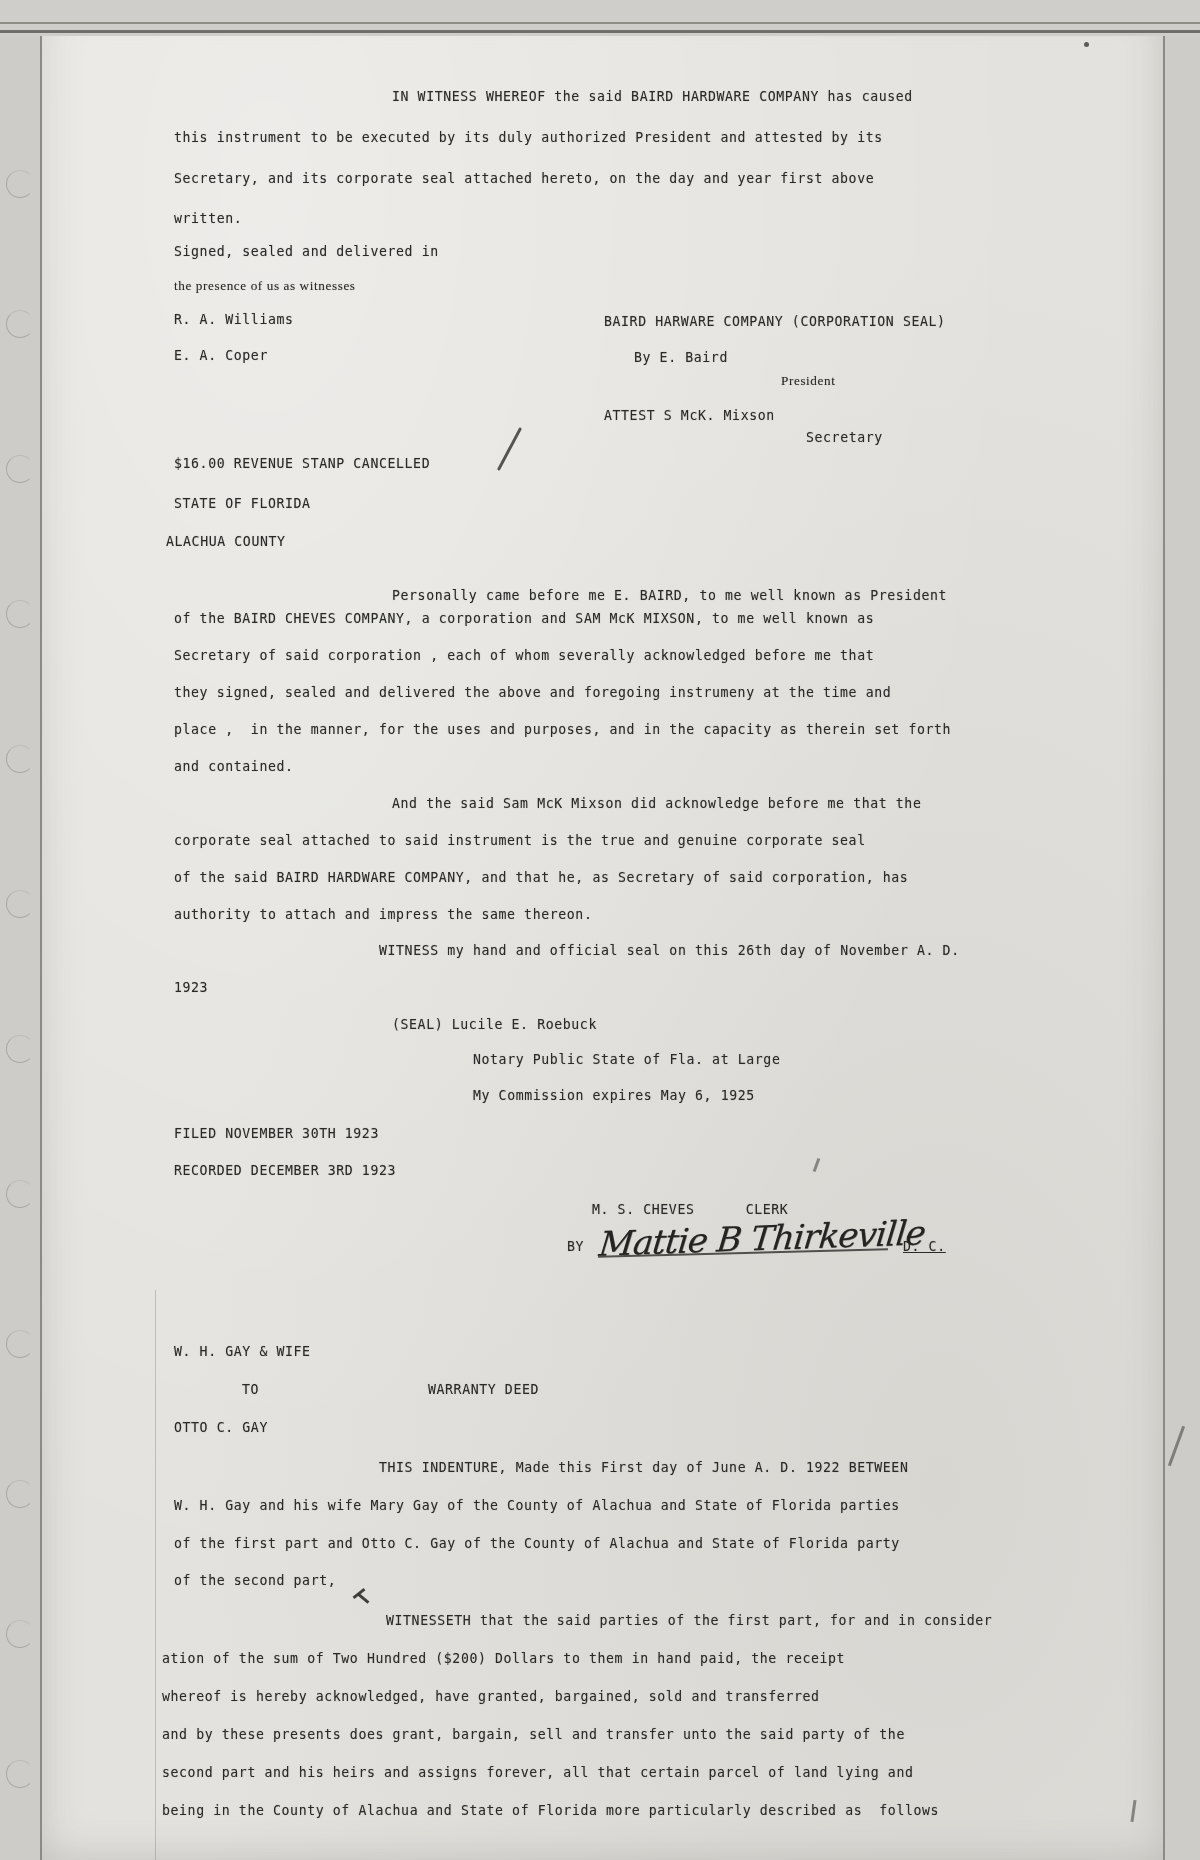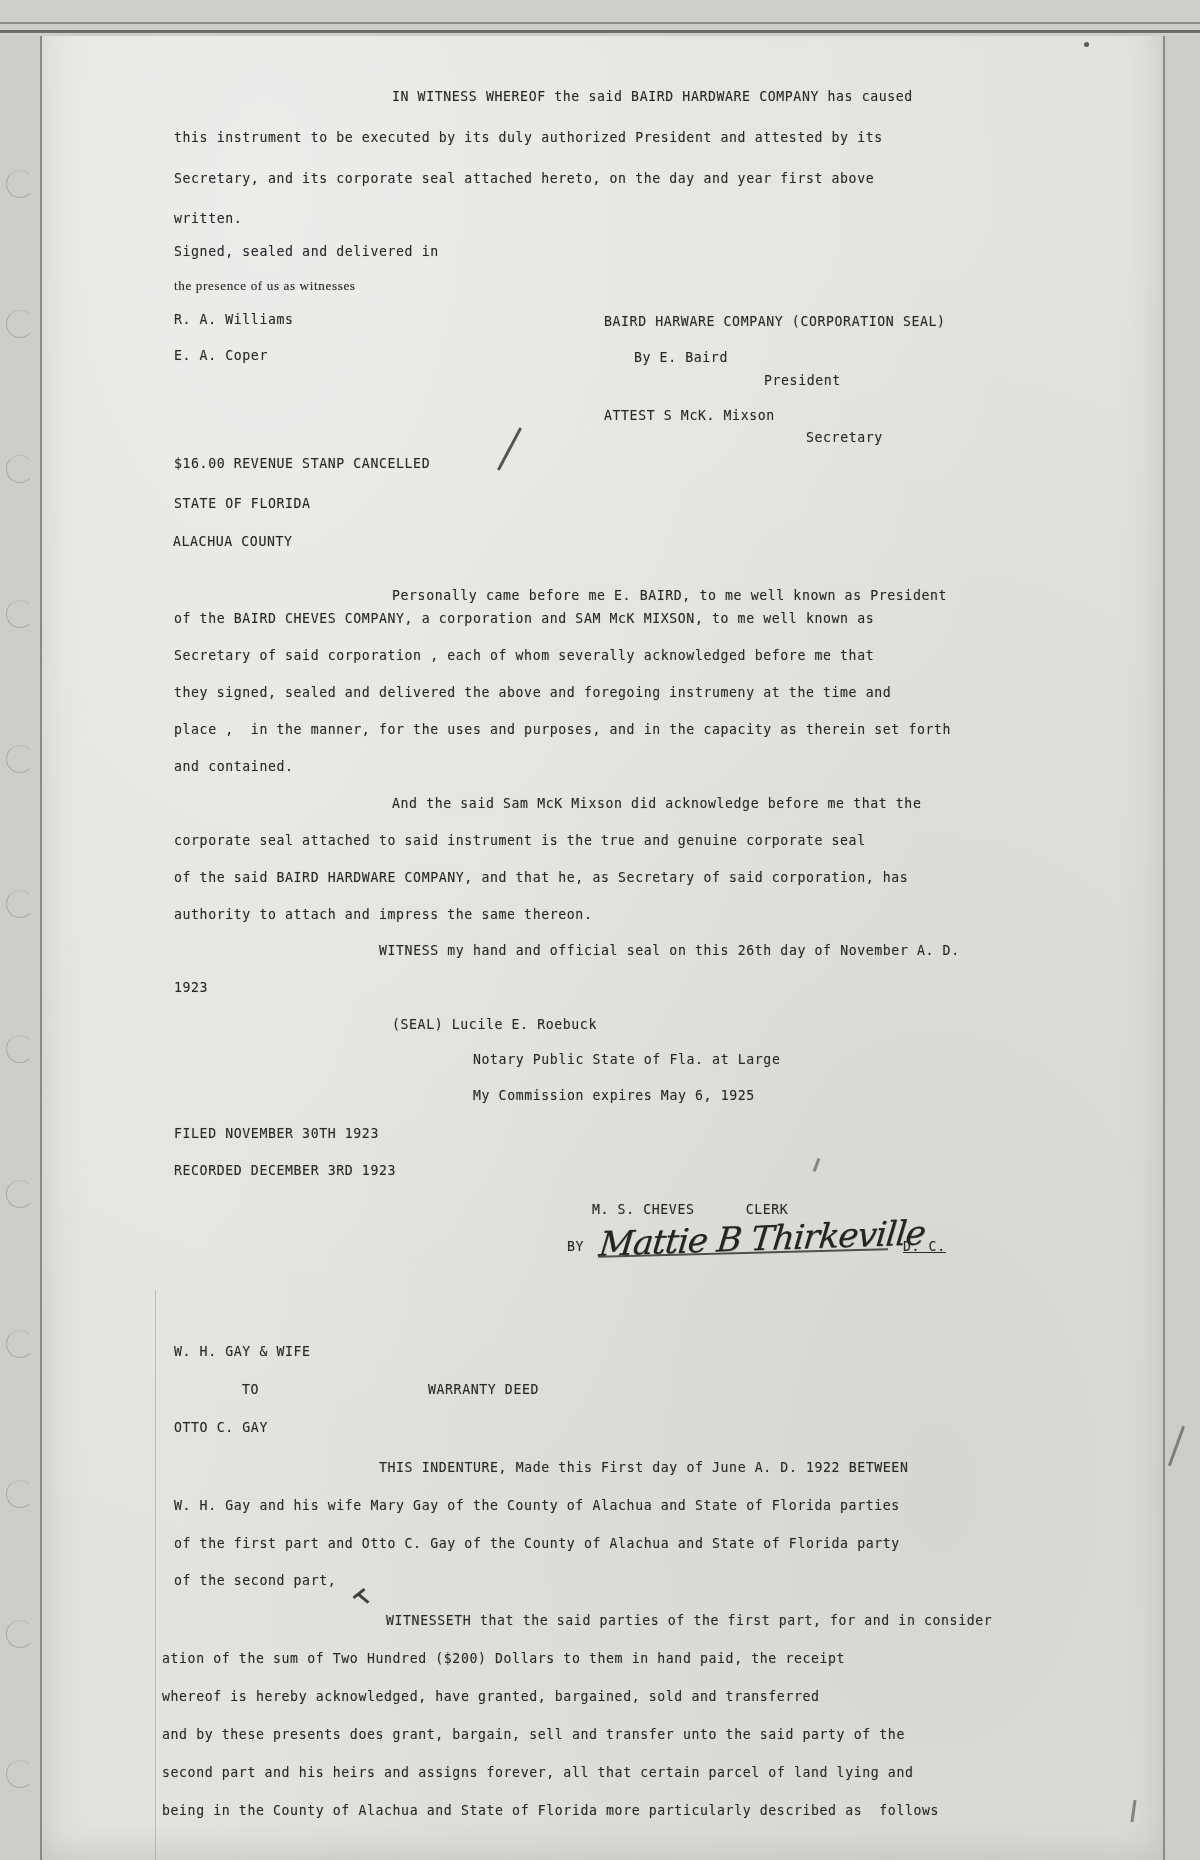--- a/index.html
+++ b/index.html
@@ -218,7 +218,7 @@
       <div class="t" style="left: 604px; top: 315px;">BAIRD HARWARE COMPANY (CORPORATION SEAL)</div>
       <div class="t" style="left: 174px; top: 349px;">E. A. Coper</div>
       <div class="t" style="left: 634px; top: 351px;">By E. Baird</div>
-      <div class="t" style="left: 764px; top: 374px;">President</div>
+      <div class="t" style="left: 781px; top: 374px; font-family: Liberation Serif, serif;">President</div>
       <div class="t" style="left: 604px; top: 409px;">ATTEST S McK. Mixson</div>
       <div class="t" style="left: 806px; top: 431px;">Secretary</div>
       <div class="t" style="left: 174px; top: 457px;">$16.00 REVENUE STANP CANCELLED</div>

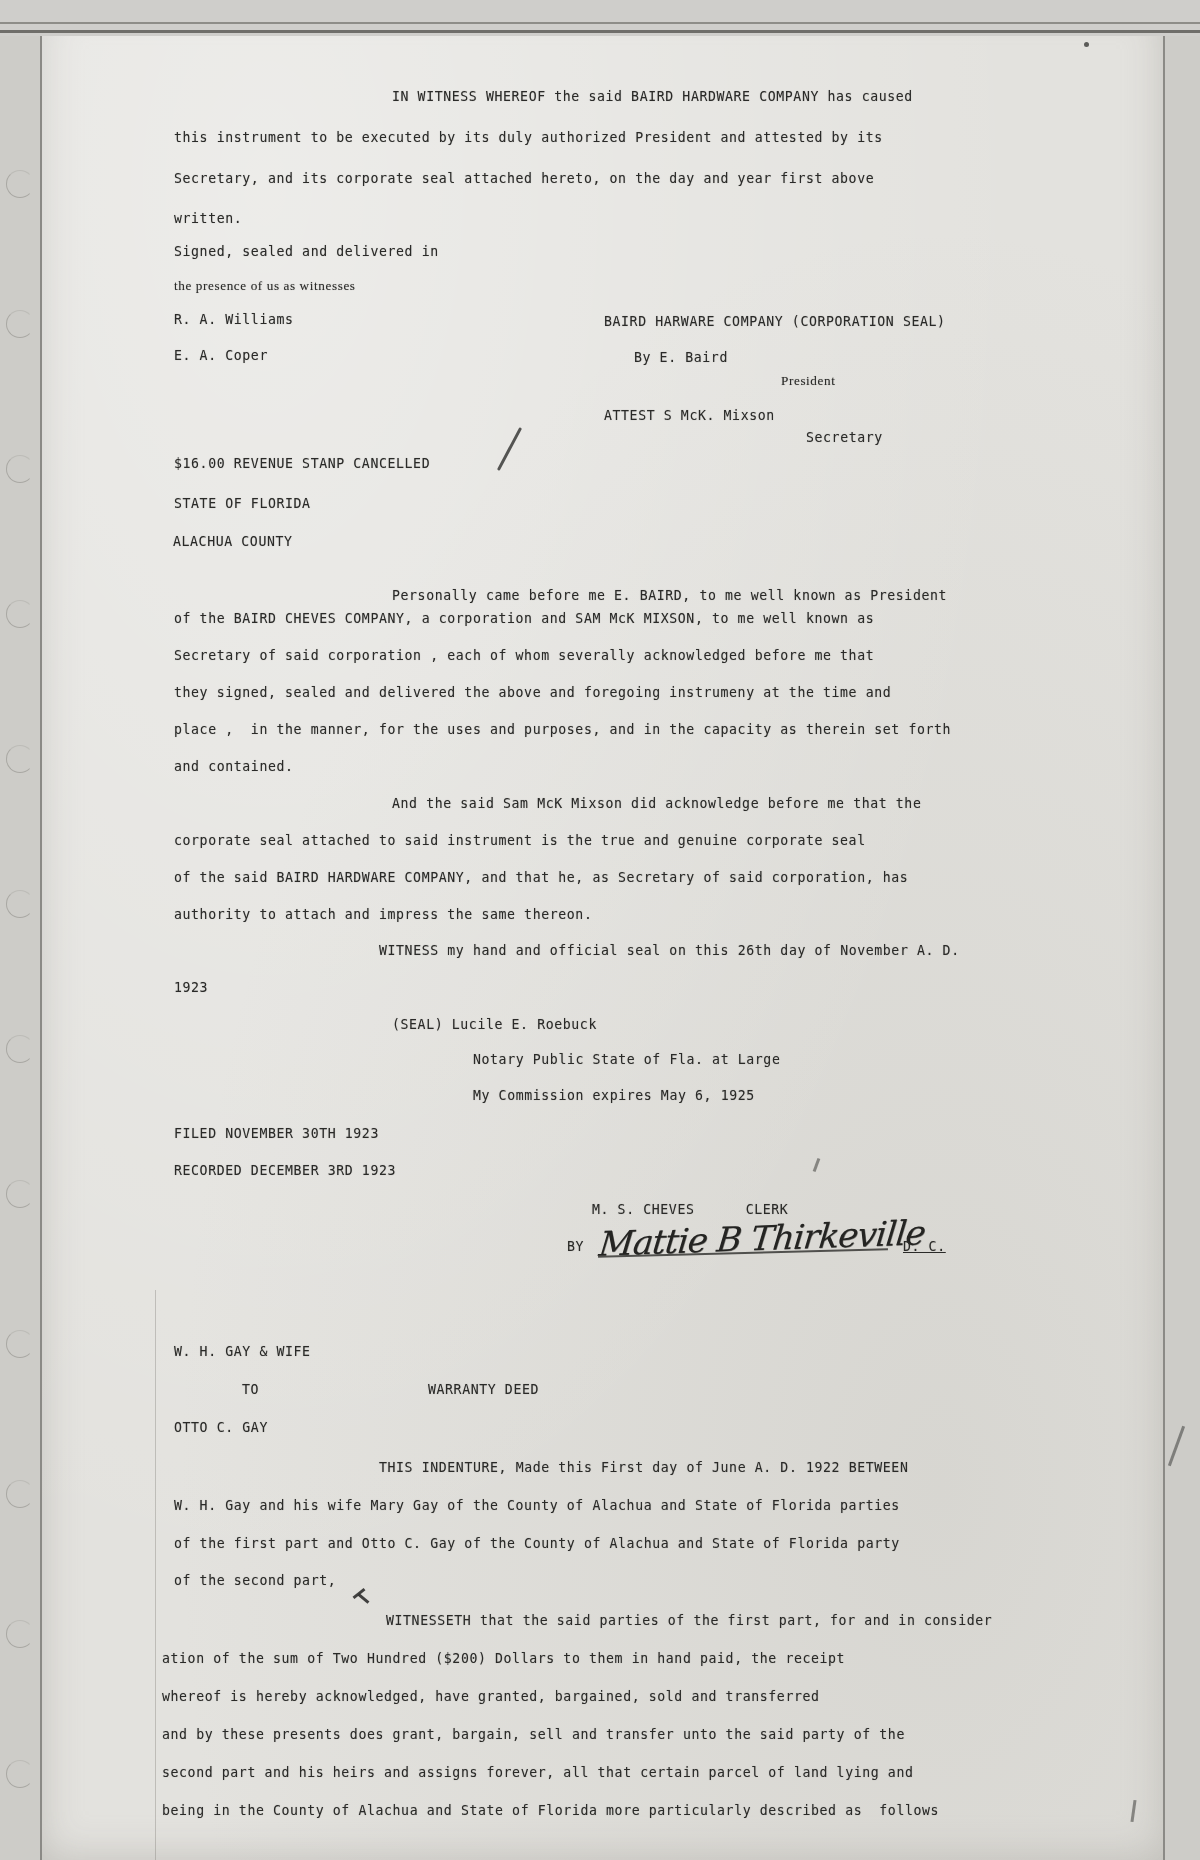--- a/index.html
+++ b/index.html
@@ -223,7 +223,7 @@
       <div class="t" style="left: 806px; top: 431px;">Secretary</div>
       <div class="t" style="left: 174px; top: 457px;">$16.00 REVENUE STANP CANCELLED</div>
       <div class="t" style="left: 174px; top: 497px;">STATE OF FLORIDA</div>
-      <div class="t" style="left: 173px; top: 535px;">ALACHUA COUNTY</div>
+      <div class="t" style="left: 166px; top: 535px;">ALACHUA COUNTY</div>
       <div class="t" style="left: 392px; top: 575px; margin-top: 14px;">Personally came before me E. BAIRD, to me well known as President</div>
       <div class="t" style="left: 174px; top: 612px;">of the BAIRD CHEVES COMPANY, a corporation and SAM McK MIXSON, to me well known as</div>
       <div class="t" style="left: 174px; top: 649px;">Secretary of said corporation , each of whom severally acknowledged before me that</div>

